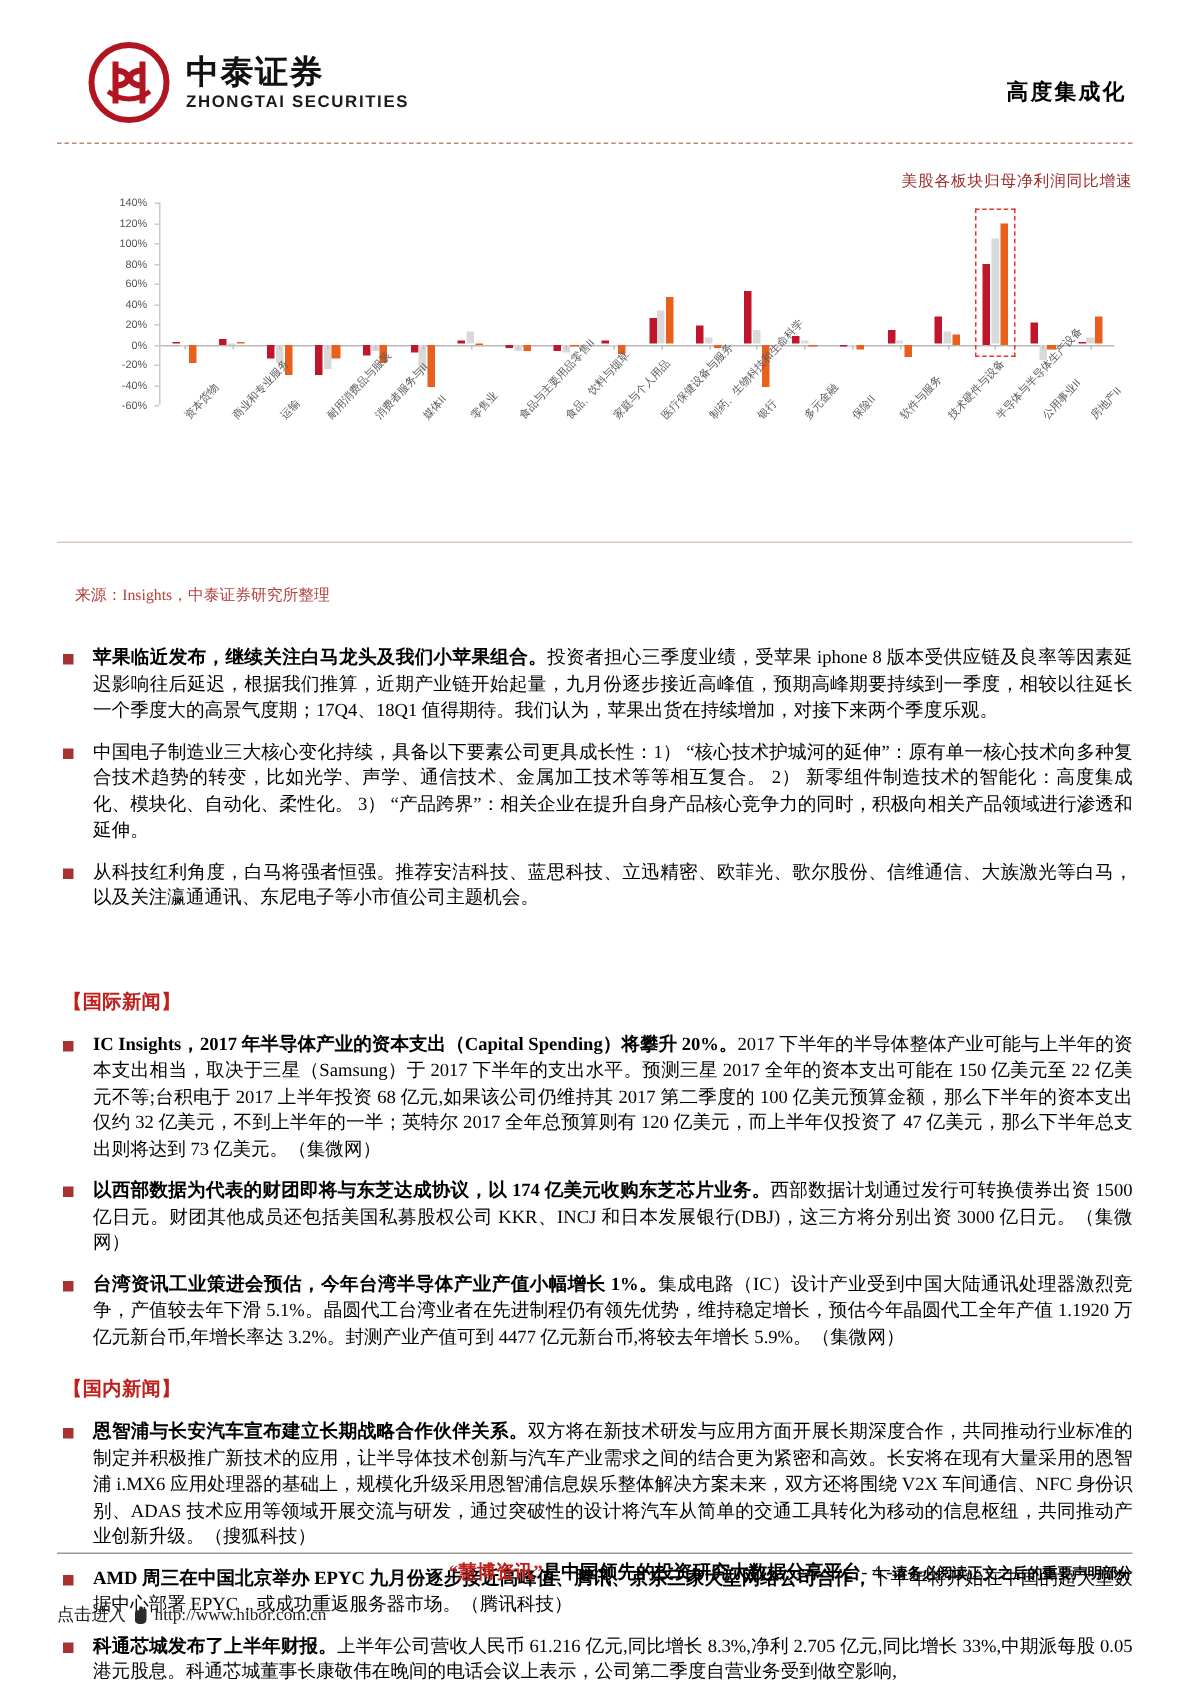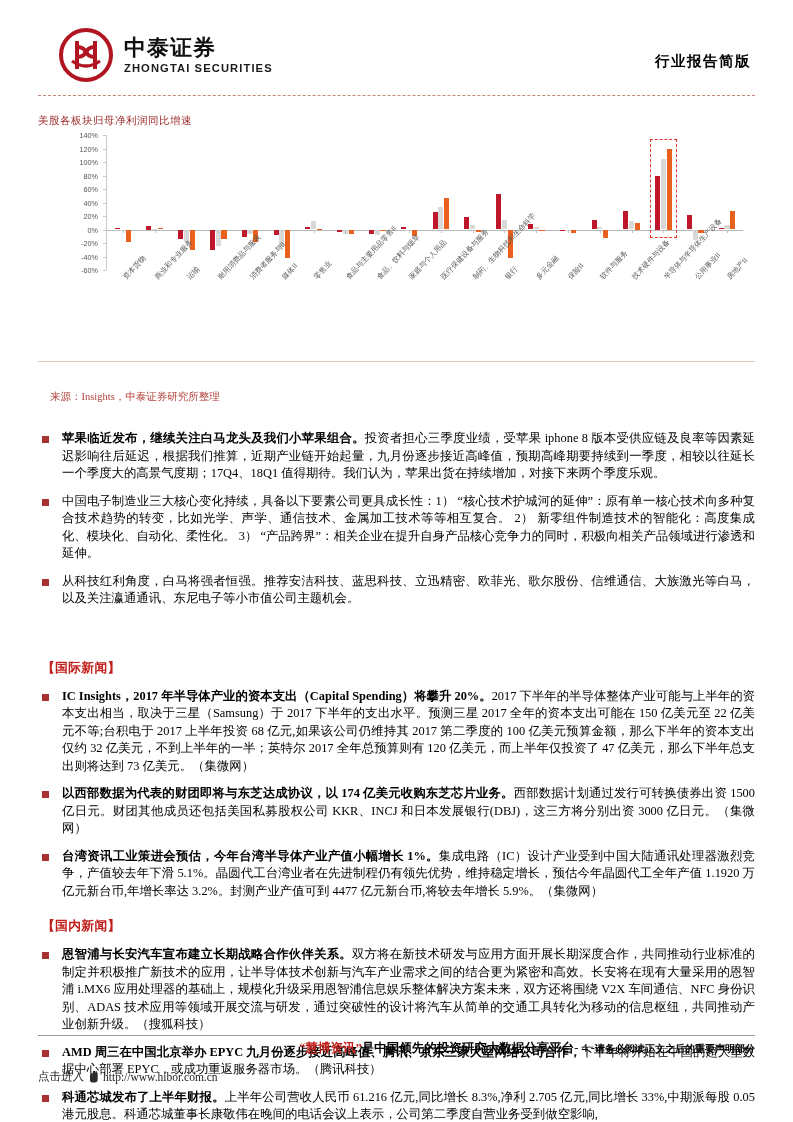--- a/index.html
+++ b/index.html
@@ -289,7 +289,7 @@
       <div class="logo-en">ZHONGTAI SECURITIES</div>
     </div>
   </div>
-  <div class="header-right">行业报告简版</div>
+  <div class="header-right">高度集成化</div>
   <div class="header-rule"></div>
 </div>
 

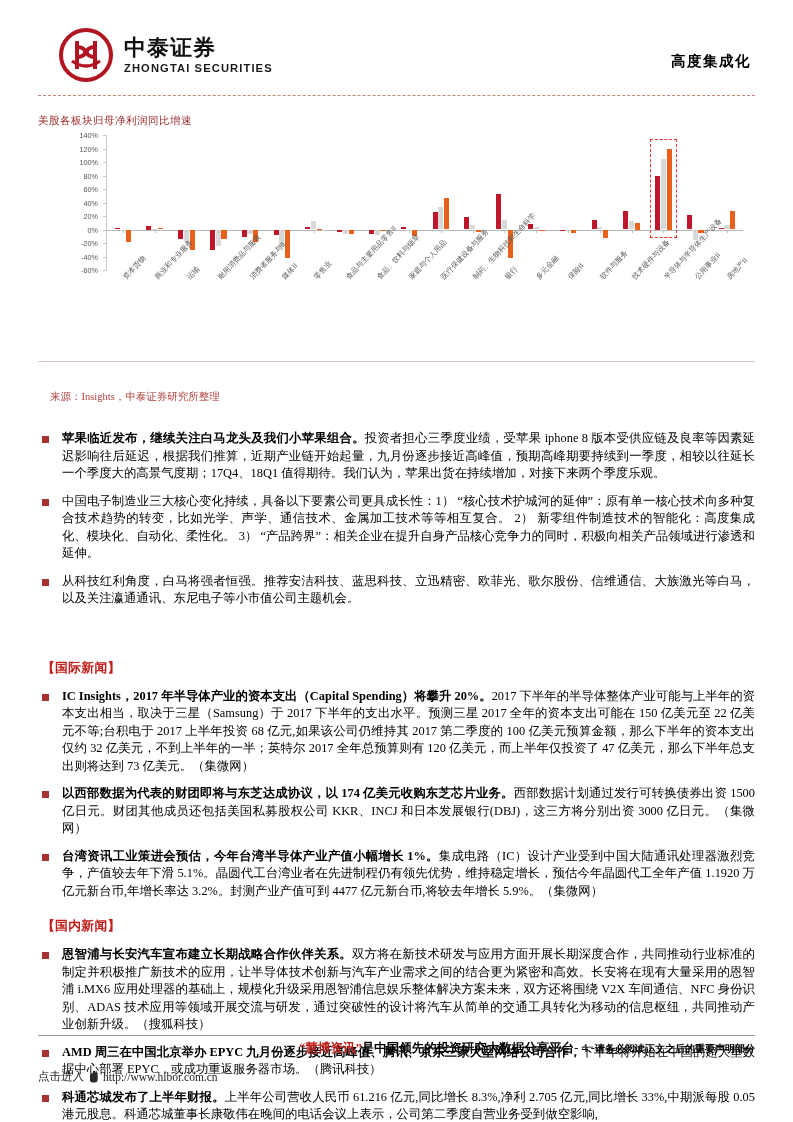--- a/index.html
+++ b/index.html
@@ -79,7 +79,7 @@
     height: 270px;
   }
   .chart-title {
-    text-align: left;
+    text-align: right;
     font-family: "Liberation Sans", sans-serif;
     font-size: 10.5px;
     color: #9c2a2a;

